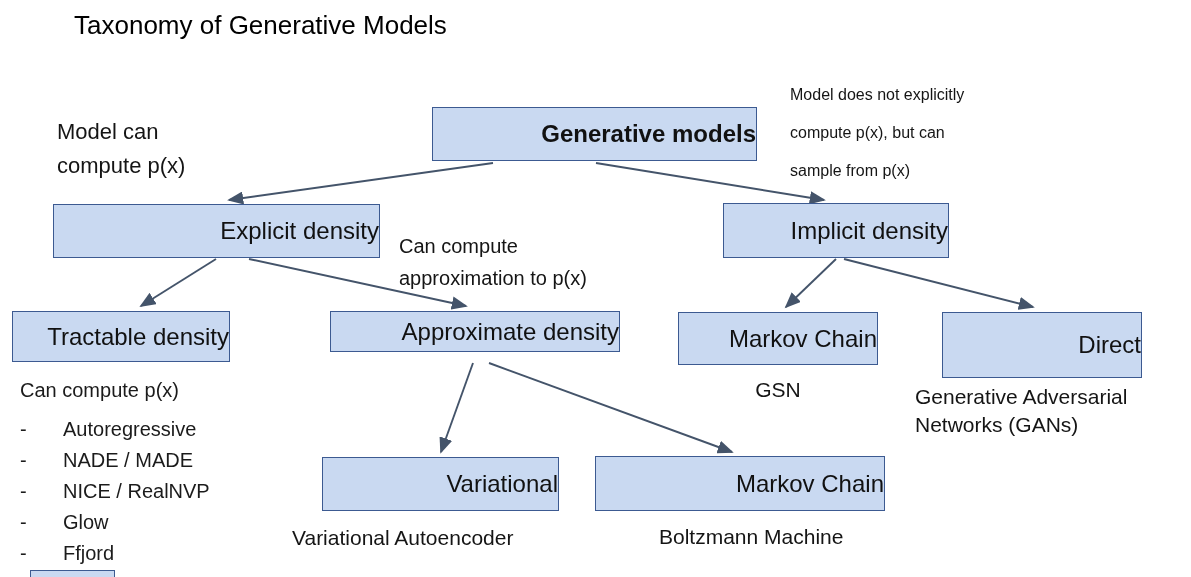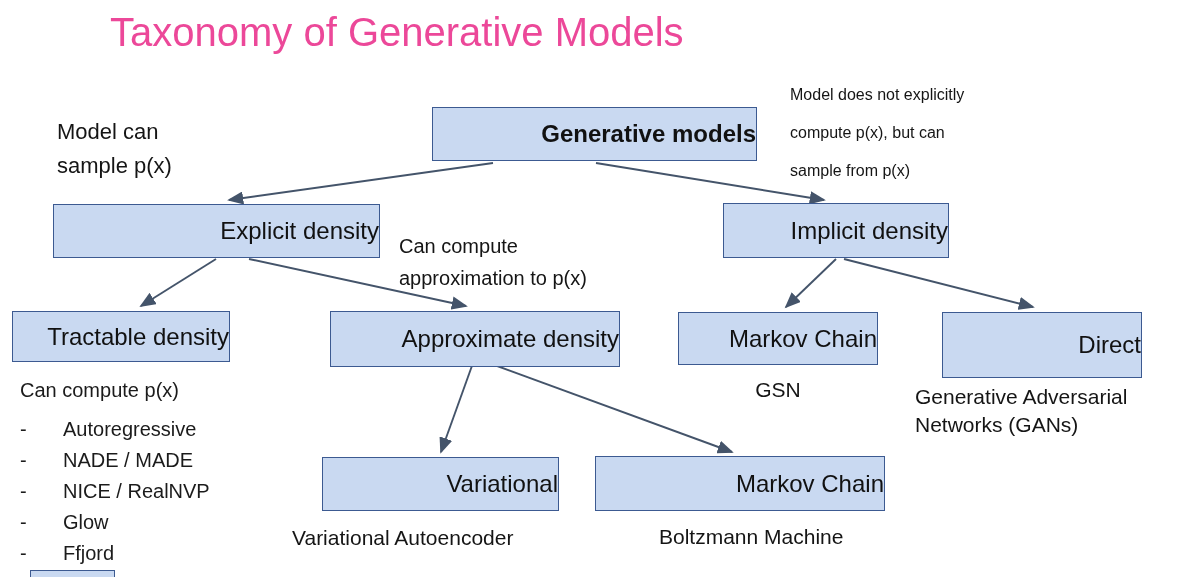--- a/index.html
+++ b/index.html
@@ -16,9 +16,8 @@
   }
   .abs{position:absolute;}
   .title{
-    left:74px;top:10px;font-size:40px;font-weight:400;color:#ec4899;
+    left:74px;top:10px;font-size:26px;font-weight:400;color:#000000;
     white-space:nowrap;
-    margin-left:36px;
   }
   .note{white-space:pre-line;color:#151515;}
   .note-left{left:57px;top:115px;font-size:22px;line-height:34px;}

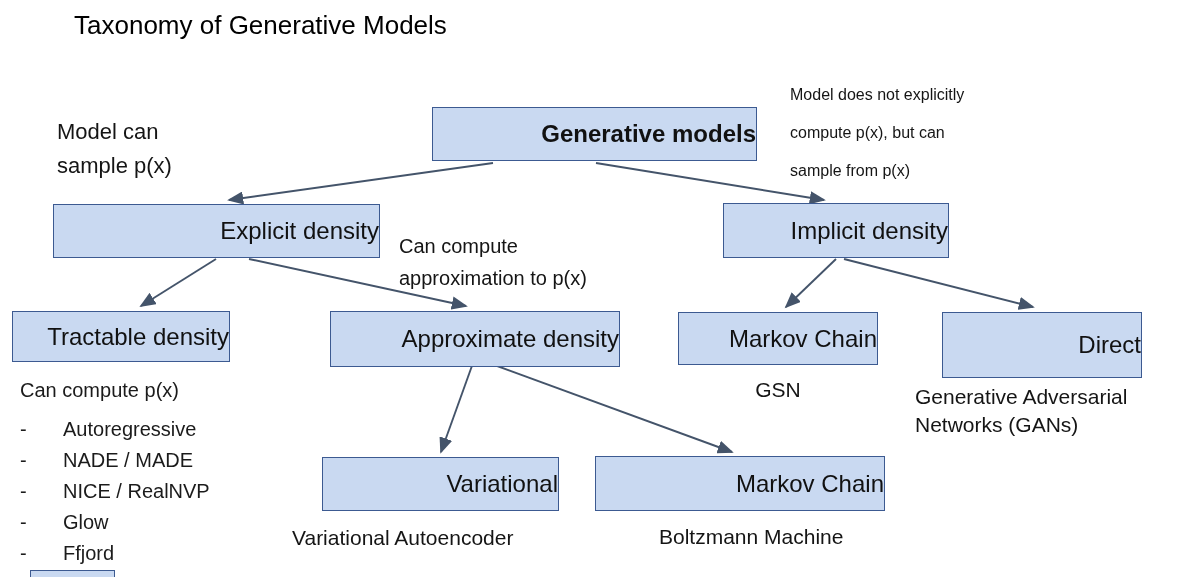--- a/index.html
+++ b/index.html
@@ -74,7 +74,7 @@
 <div class="abs title">Taxonomy of Generative Models</div>
 
 <div class="abs note note-left">Model can
-sample p(x)</div>
+compute p(x)</div>
 <div class="abs note note-right">Model does not explicitly
 compute p(x), but can
 sample from p(x)</div>

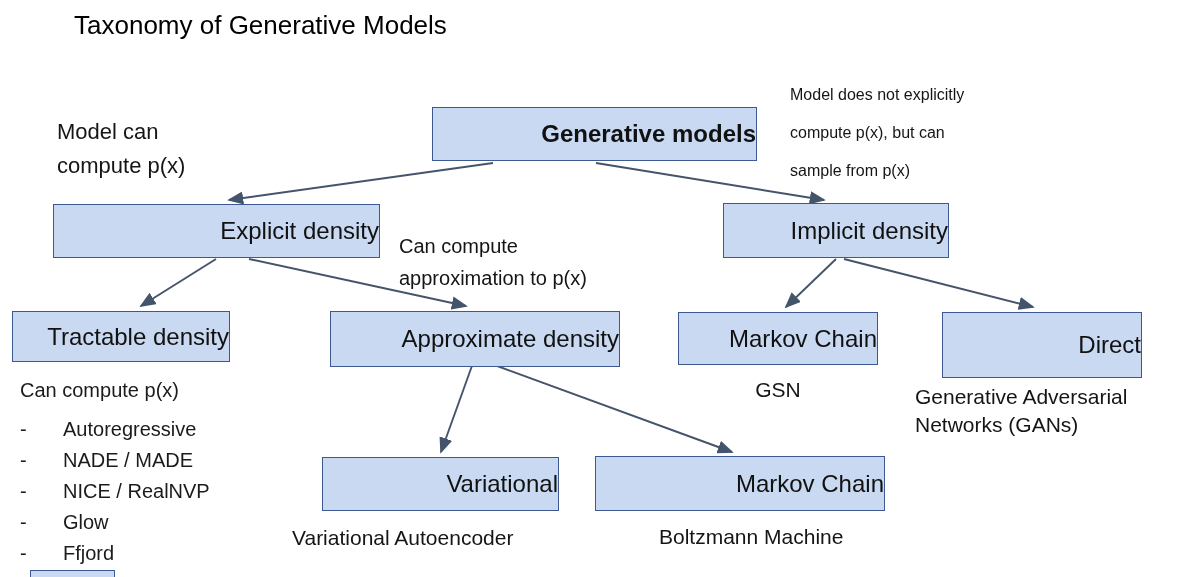--- a/index.html
+++ b/index.html
@@ -33,7 +33,7 @@
   .n-explicit{left:53px;top:204px;width:327px;height:54px;}
   .n-implicit{left:723px;top:203px;width:226px;height:55px;}
   .n-tractable{left:12px;top:311px;width:218px;height:51px;}
-  .n-approximate{left:330px;top:311px;width:290px;height:56px;}
+  .n-approximate{left:330px;top:311px;width:290px;height:41px;}
   .n-markov-gsn{left:678px;top:312px;width:200px;height:53px;}
   .n-direct{left:942px;top:312px;width:200px;height:66px;}
   .n-variational{left:322px;top:457px;width:237px;height:54px;}

